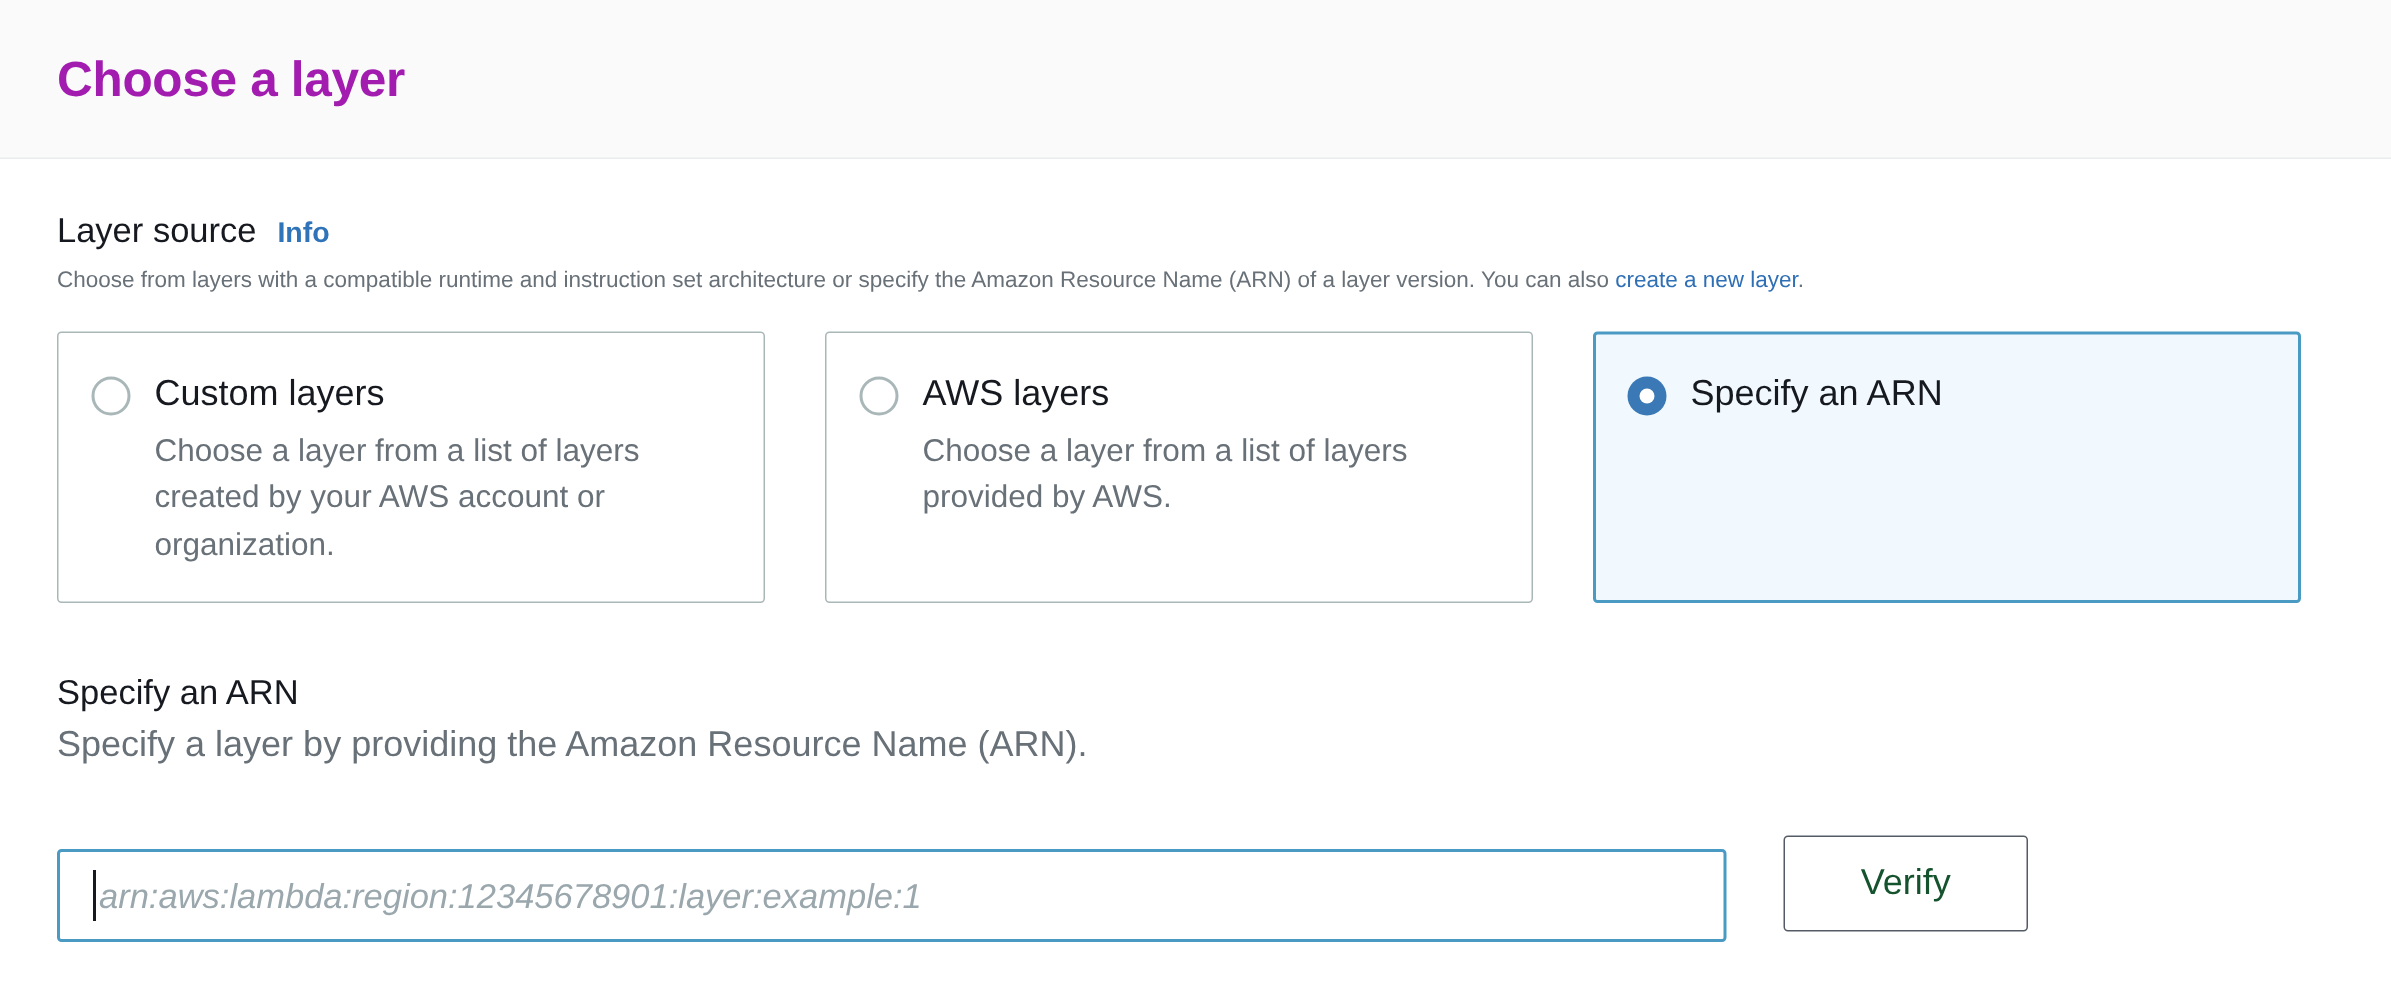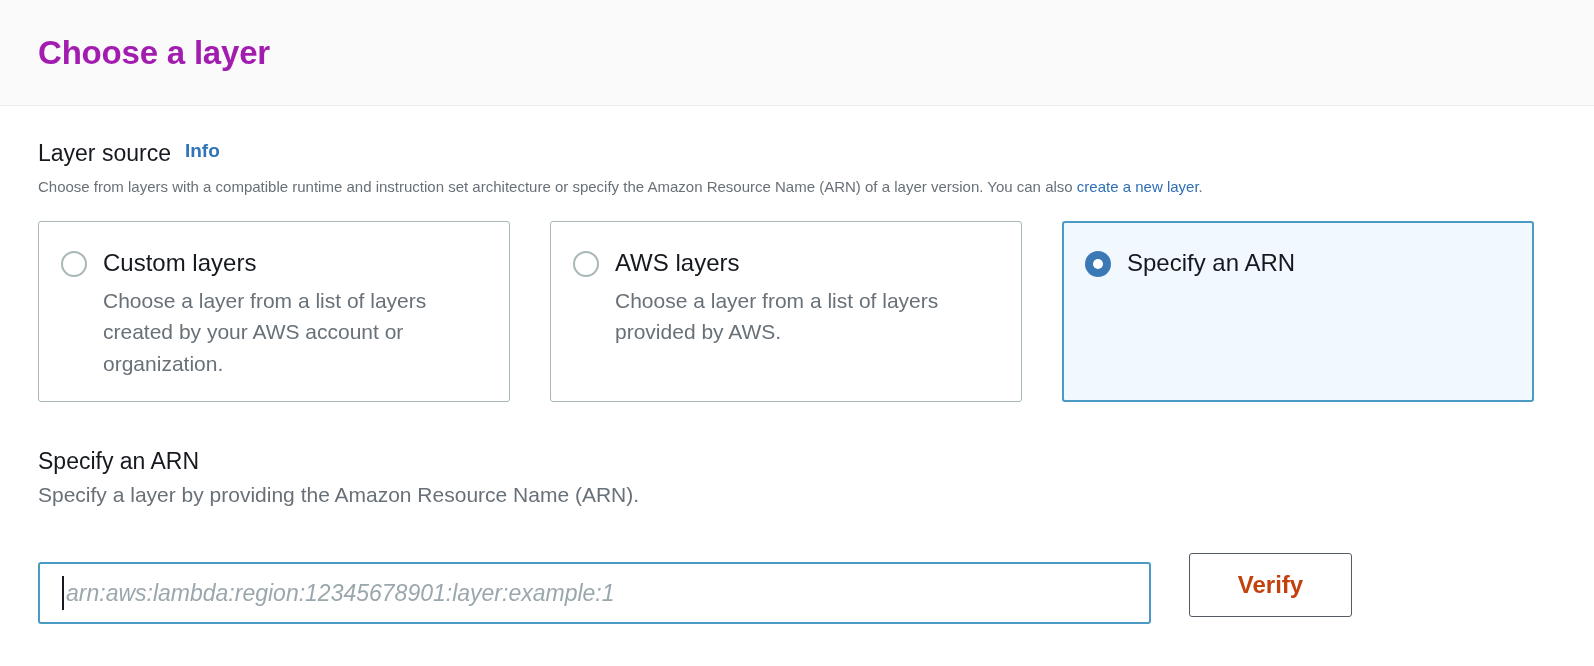--- a/index.html
+++ b/index.html
@@ -39,7 +39,7 @@
 
   .field-label-row {
     display: flex;
-    align-items: flex-start;
+    align-items: flex-end;
     gap: 14px;
     margin-bottom: 9px;
   }

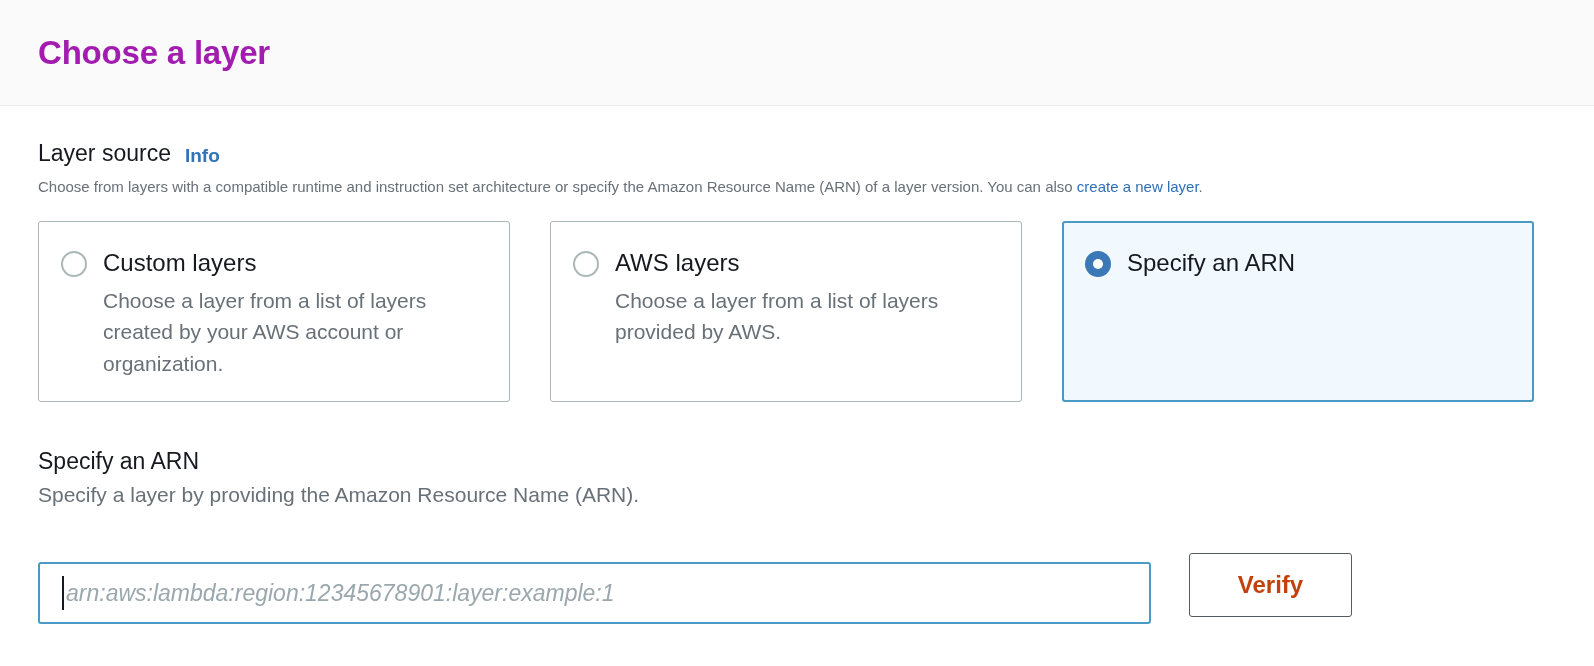--- a/index.html
+++ b/index.html
@@ -138,7 +138,7 @@
     font-weight: normal;
   }
   .arn-sub {
-    font-size: 21px;
+    font-size: 24px;
     color: #687078;
     margin: 0 0 14px 0;
   }

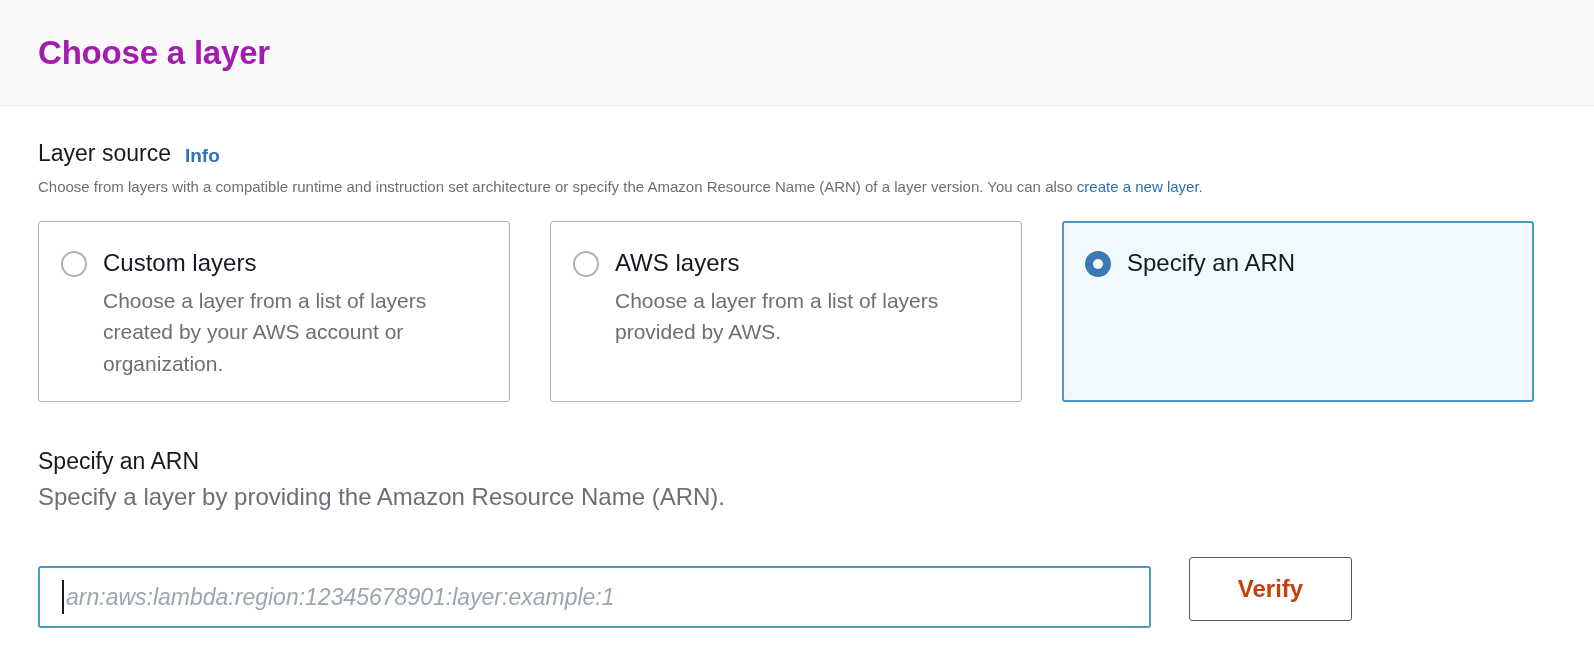--- a/index.html
+++ b/index.html
@@ -187,8 +187,8 @@
     background: #ffffff;
     font-family: "Liberation Sans", sans-serif;
     font-size: 24px;
-    font-weight: bold;
-    color: #c2410c;
+    font-weight: normal;
+    color: #14532d;
     cursor: pointer;
     margin-top: 25px;
   }

